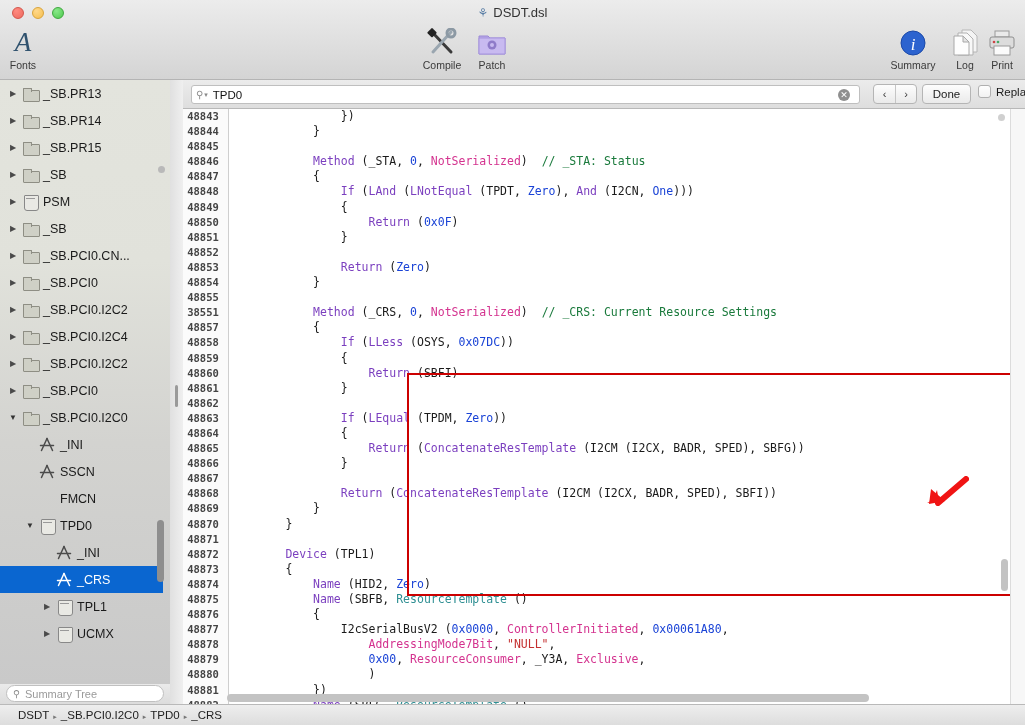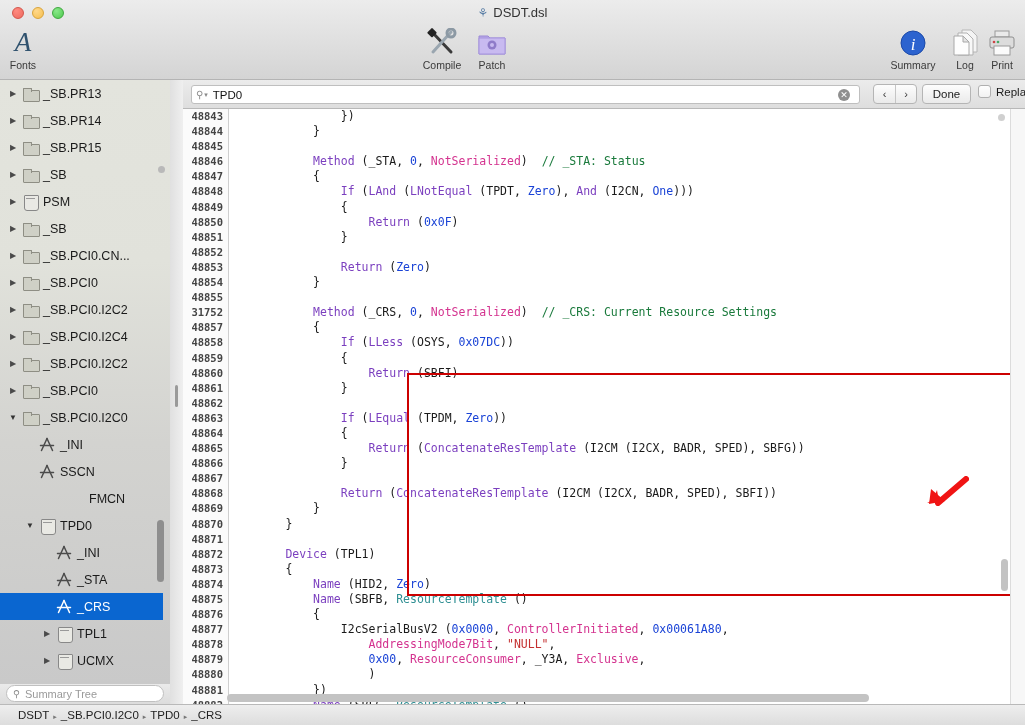--- a/index.html
+++ b/index.html
@@ -188,7 +188,7 @@
     background: #fbfbfb; border-right: 1px solid #cfcfcf;
   }
   .gutter div {
-    height: 15.1px; line-height: 15.1px; text-align: right;
+    height: 15.1px; line-height: 15.1px; text-align: center;
     padding-right: 5px;
     font-family: "DejaVu Sans Mono", monospace; font-size: 10.5px;
     color: #444; font-weight: bold;

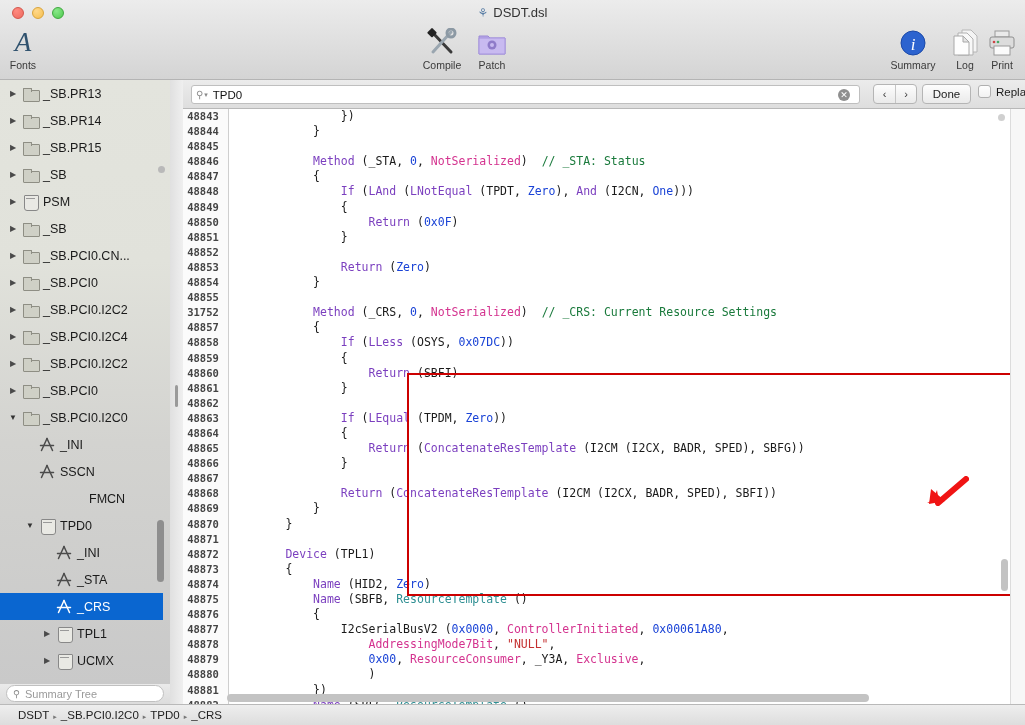--- a/index.html
+++ b/index.html
@@ -566,7 +566,7 @@
         <div>48853</div>
         <div>48854</div>
         <div>48855</div>
-        <div>31752</div>
+        <div>38551</div>
         <div>48857</div>
         <div>48858</div>
         <div>48859</div>

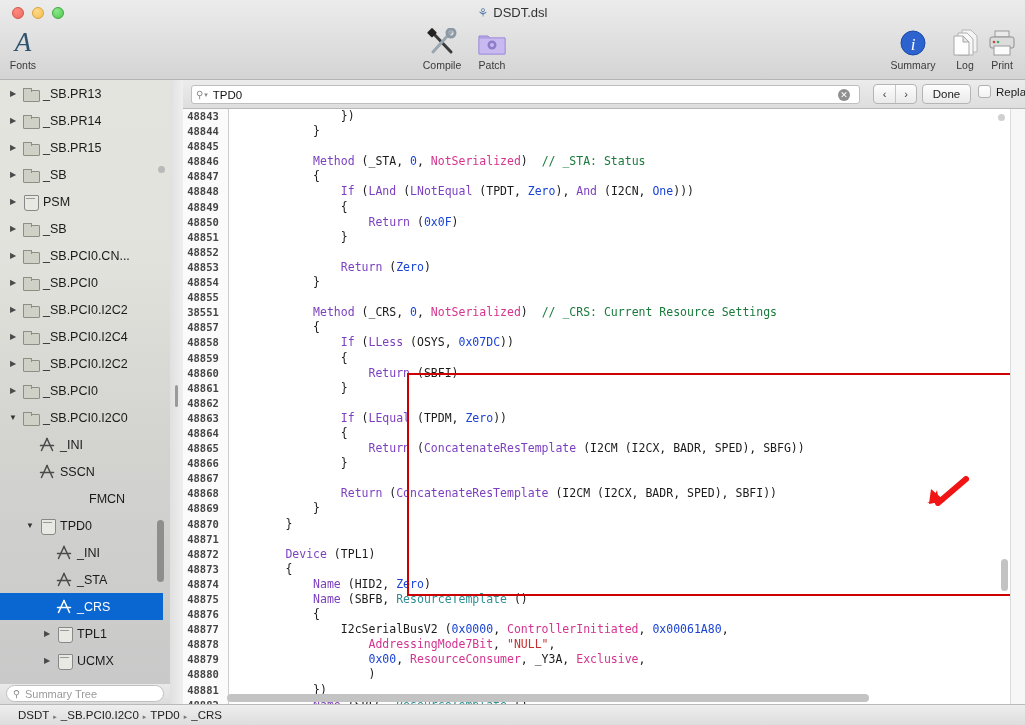--- a/index.html
+++ b/index.html
@@ -473,7 +473,7 @@
           </span>
           <span class="tlabel">SSCN</span>
         </div>
-        <div class="trow" style="padding-left: 23px; margin-left: 29px;">
+        <div class="trow" style="padding-left: 23px;">
           <span class="disc">&nbsp;</span>
           <span class="tic">&nbsp;</span>
           <span class="tlabel">FMCN</span>

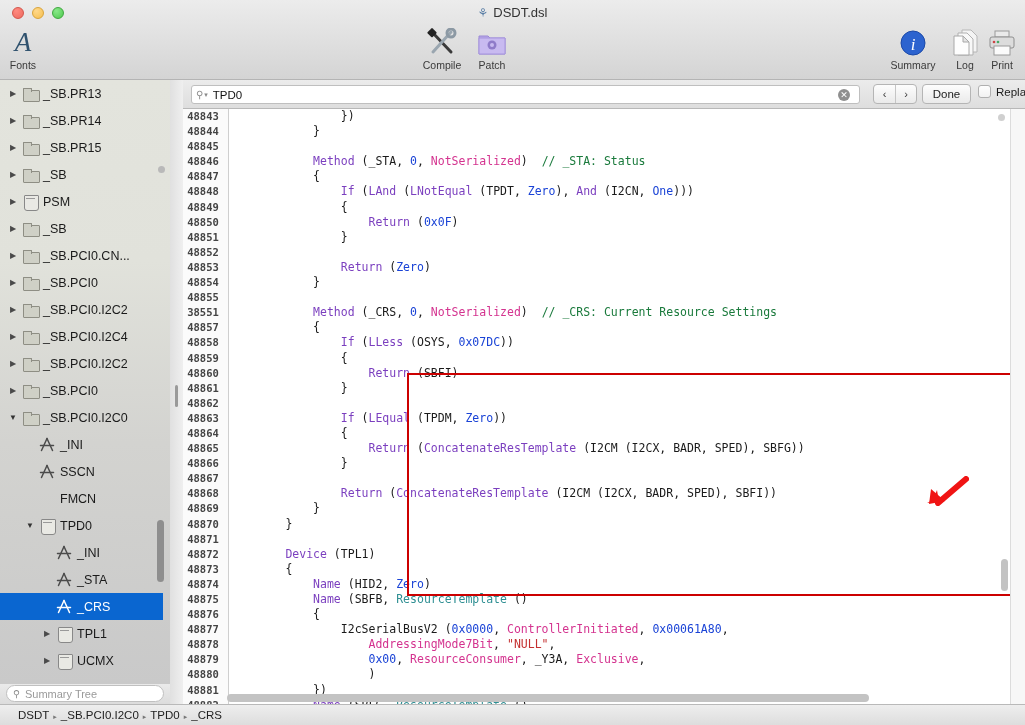--- a/index.html
+++ b/index.html
@@ -497,19 +497,6 @@
             </svg>
           </span>
           <span class="tlabel">_INI</span>
-        </div>
-        <div class="trow" style="padding-left: 40px;">
-          <span class="disc">&nbsp;</span>
-          <span class="tic">
-            <svg class="meth-ic" width="16" height="15" viewBox="0 0 16 15">
-              <g stroke="#4b4b4b" stroke-width="1.5" fill="none" stroke-linecap="round">
-                <path d="M8 1.5 L2.5 13.5"></path>
-                <path d="M8 1.5 L13.5 13.5"></path>
-                <path d="M1.5 8.5 L14.5 8.5"></path>
-              </g>
-            </svg>
-          </span>
-          <span class="tlabel">_STA</span>
         </div>
         <div class="trow sel" style="padding-left: 40px;">
           <span class="disc">&nbsp;</span>

